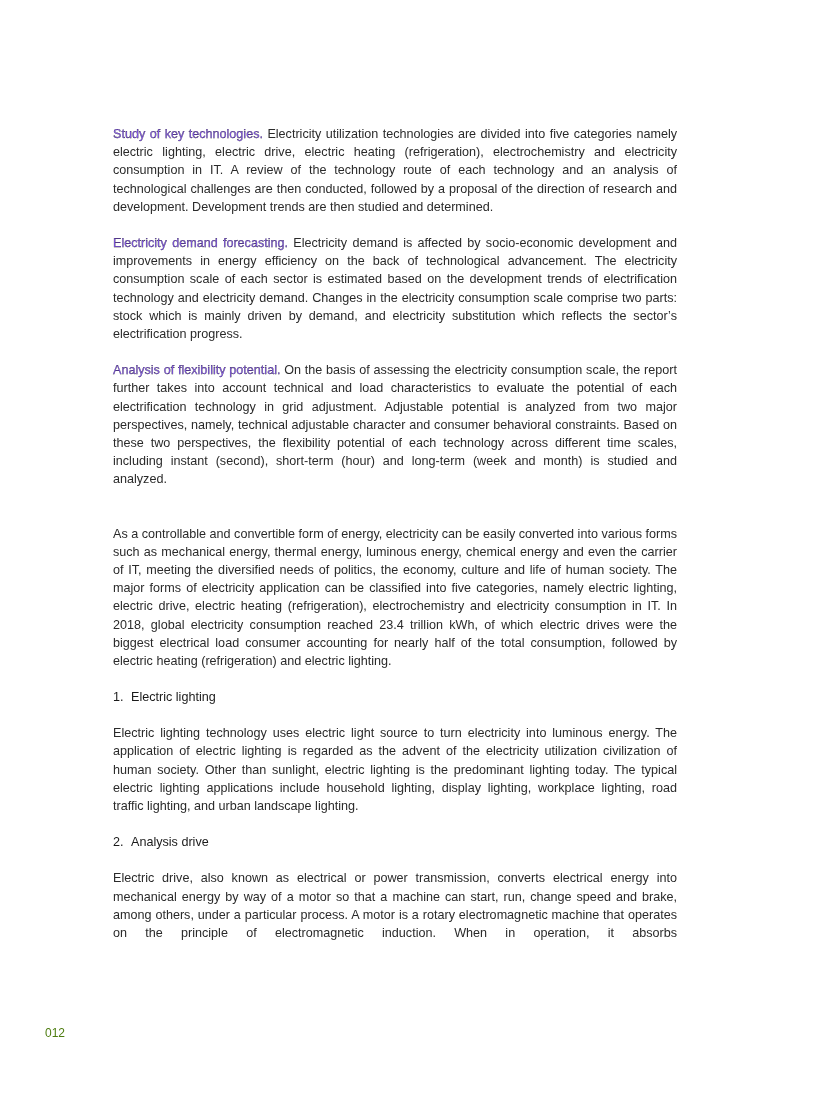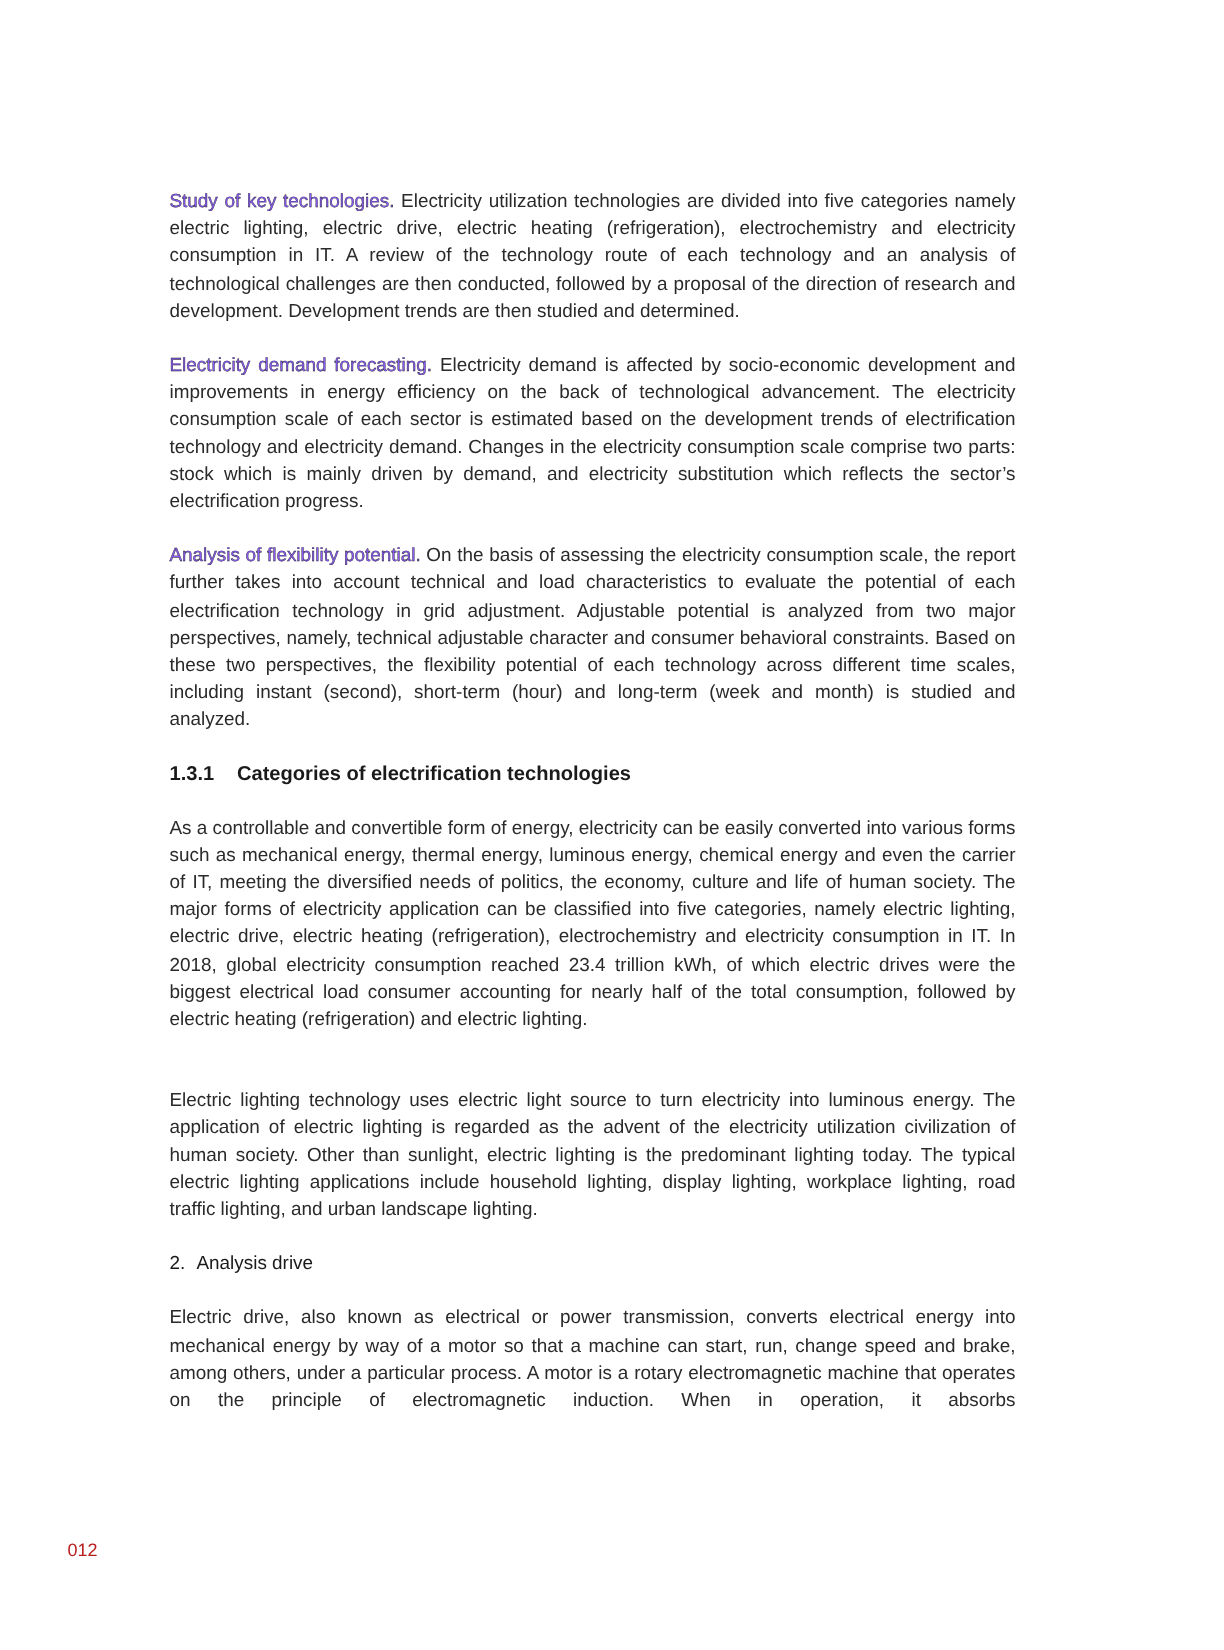--- a/index.html
+++ b/index.html
@@ -33,7 +33,6 @@
   <div class="gap"></div>
   <p><span class="lead">Analysis of flexibility potential.</span><span> On the basis of assessing the electricity consumption scale, the report further takes into account technical and load characteristics to evaluate the potential of each electrification technology in grid adjustment. Adjustable potential is analyzed from two major perspectives, namely, technical adjustable character and consumer behavioral constraints. Based on these two perspectives, the flexibility potential of each technology across different time scales, including instant (second), short-term (hour) and long-term (week and month) is studied and analyzed.</span></p>
   <div class="gap"></div>
-  <h2><span class="num">1.3.1</span><span>Categories of electrification technologies</span></h2>
   <div class="gap"></div>
   <p>As a controllable and convertible form of energy, electricity can be easily converted into various forms such as mechanical energy, thermal energy, luminous energy, chemical energy and even the carrier of IT, meeting the diversified needs of politics, the economy, culture and life of human society. The major forms of electricity application can be classified into five categories, namely electric lighting, electric drive, electric heating (refrigeration), electrochemistry and electricity consumption in IT. In 2018, global electricity consumption reached 23.4 trillion kWh, of which electric drives were the biggest electrical load consumer accounting for nearly half of the total consumption, followed by electric heating (refrigeration) and electric lighting.</p>
   <div class="gap"></div>

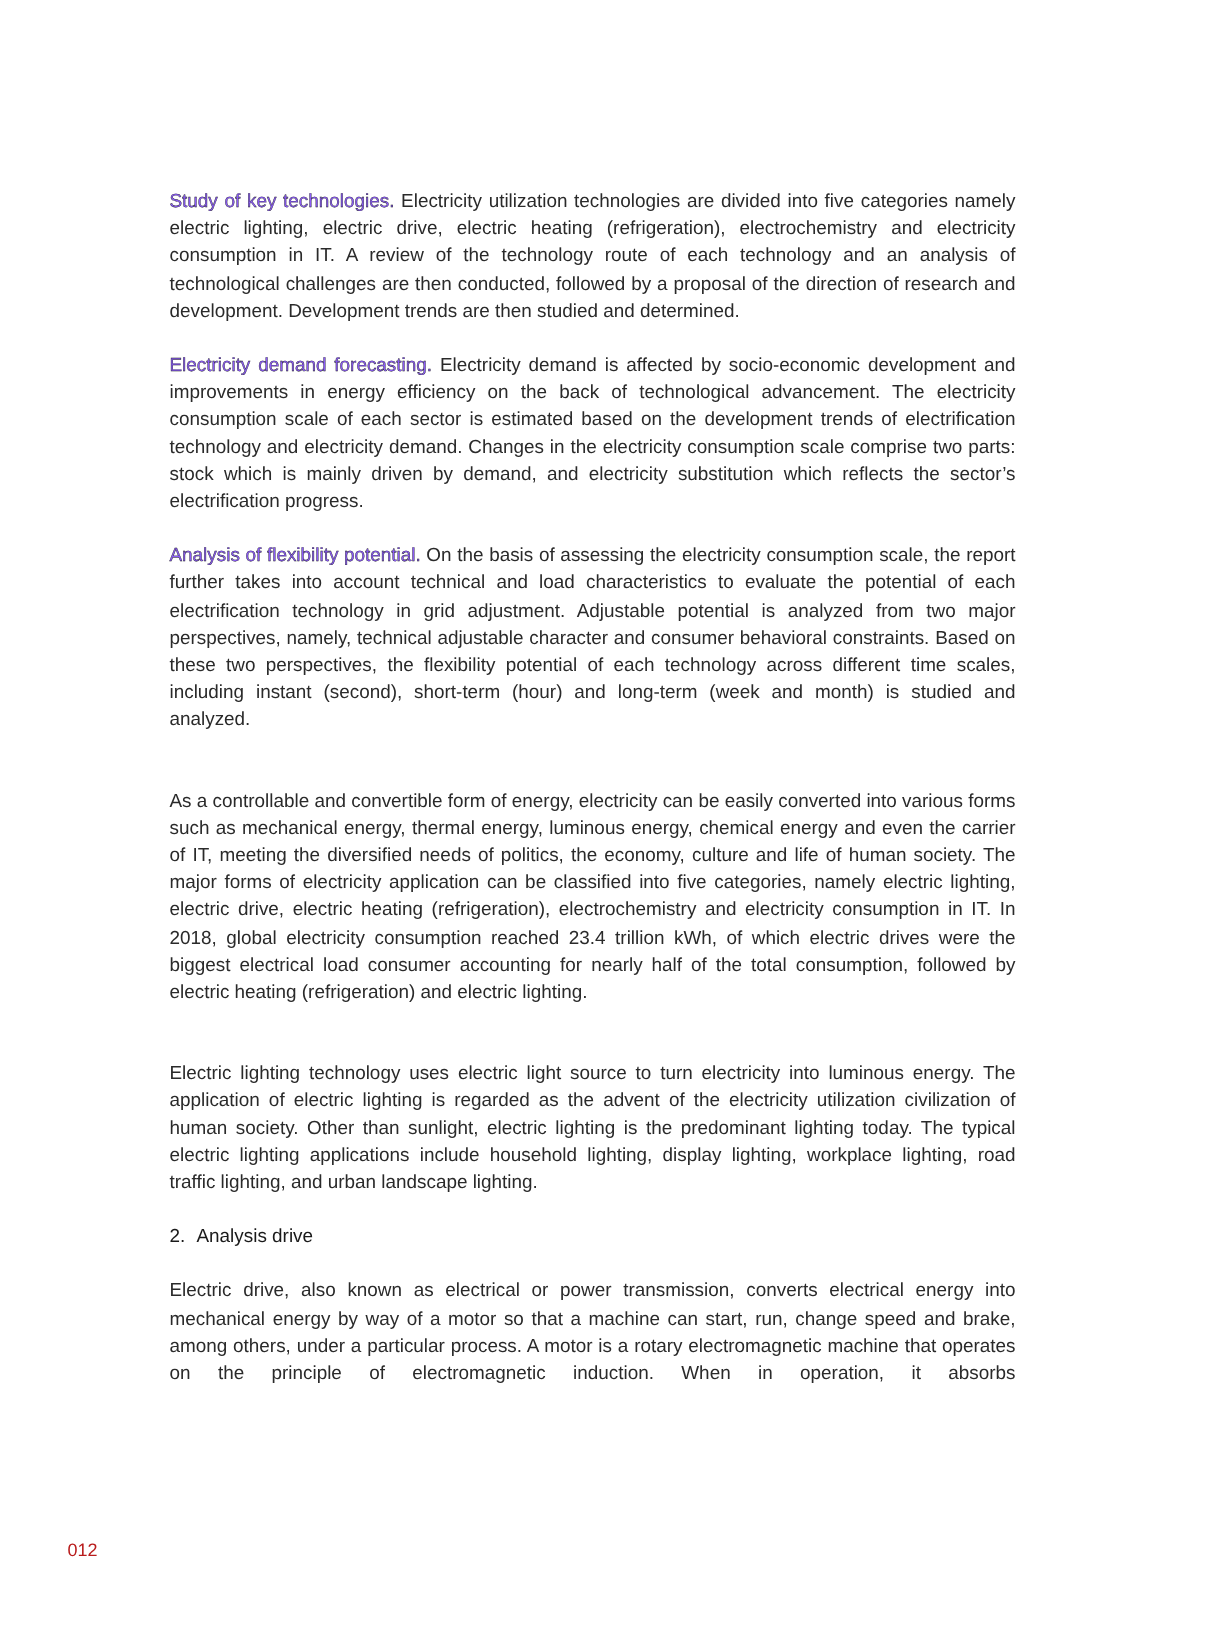--- a/index.html
+++ b/index.html
@@ -36,6 +36,7 @@
   <div class="gap"></div>
   <p>As a controllable and convertible form of energy, electricity can be easily converted into various forms such as mechanical energy, thermal energy, luminous energy, chemical energy and even the carrier of IT, meeting the diversified needs of politics, the economy, culture and life of human society. The major forms of electricity application can be classified into five categories, namely electric lighting, electric drive, electric heating (refrigeration), electrochemistry and electricity consumption in IT. In 2018, global electricity consumption reached 23.4 trillion kWh, of which electric drives were the biggest electrical load consumer accounting for nearly half of the total consumption, followed by electric heating (refrigeration) and electric lighting.</p>
   <div class="gap"></div>
+  <h3><span class="num">1.</span><span>Electric lighting</span></h3>
   <div class="gap"></div>
   <p>Electric lighting technology uses electric light source to turn electricity into luminous energy. The application of electric lighting is regarded as the advent of the electricity utilization civilization of human society. Other than sunlight, electric lighting is the predominant lighting today. The typical electric lighting applications include household lighting, display lighting, workplace lighting, road traffic lighting, and urban landscape lighting.</p>
   <div class="gap"></div>

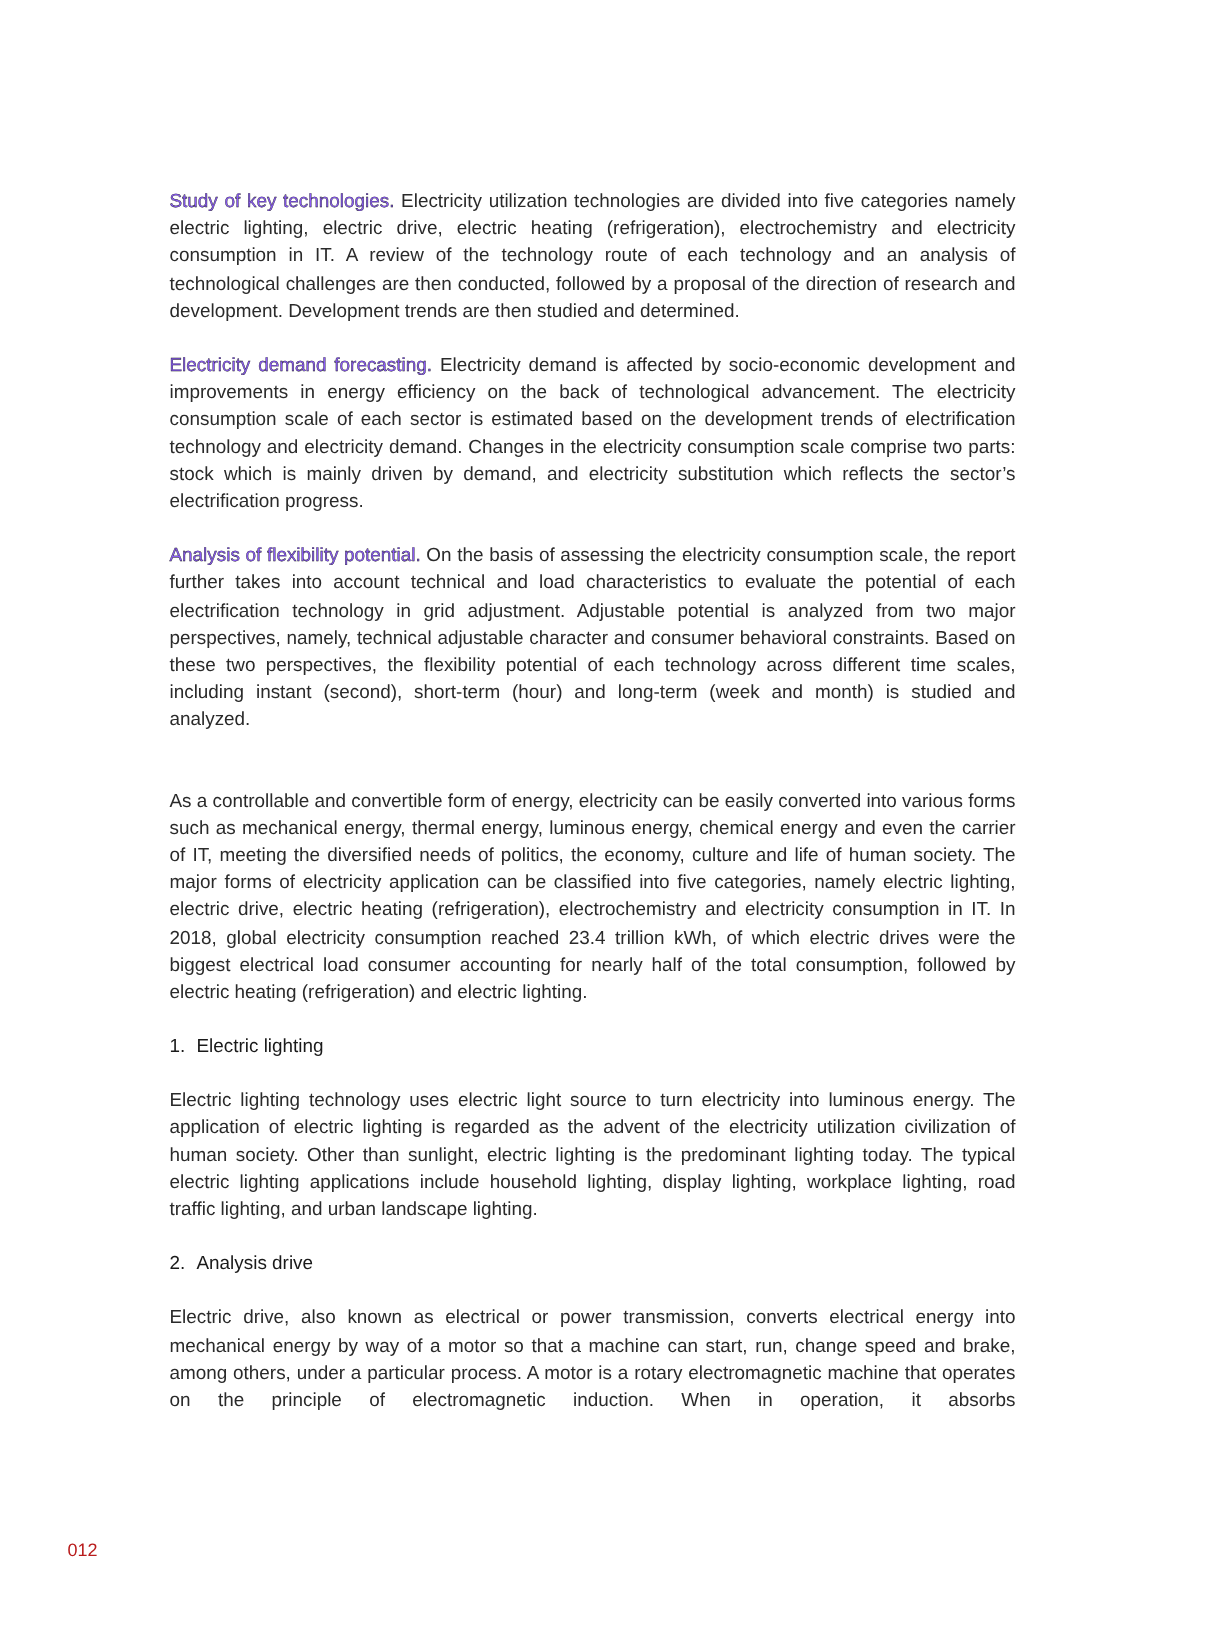--- a/index.html
+++ b/index.html
@@ -20,7 +20,7 @@
     h3 .num { display: inline-block; width: 18px; }
     .page-number {
       position: absolute; left: 45px; top: 1026px;
-      font-family: "Liberation Sans", sans-serif; font-size: 12px; color: #b91c1c;
+      font-family: "Liberation Sans", sans-serif; font-size: 12px; color: #4d7c0f;
     }
   </style>
 </head>

